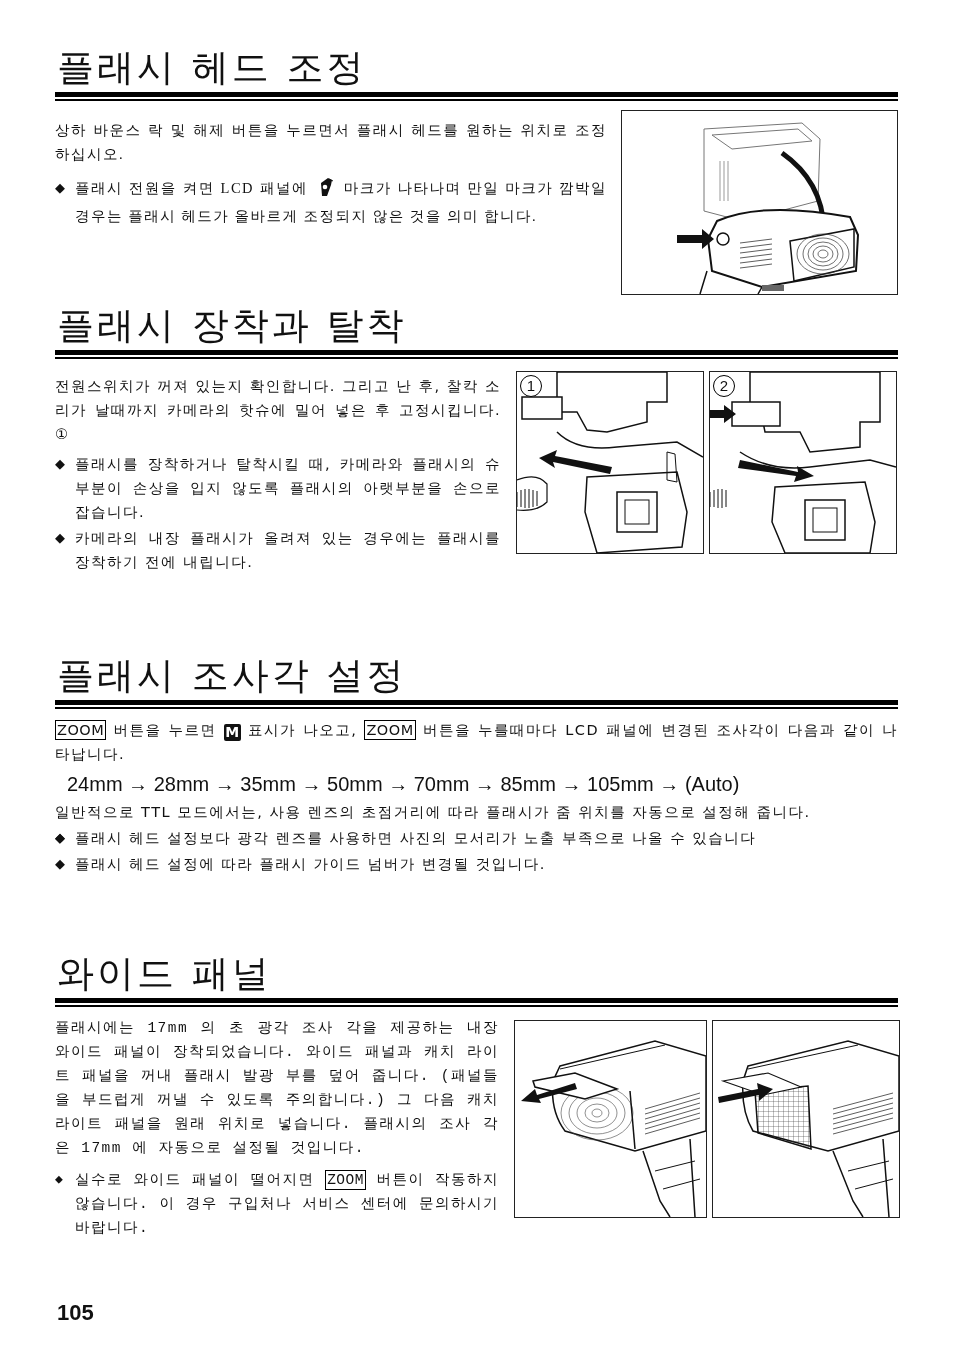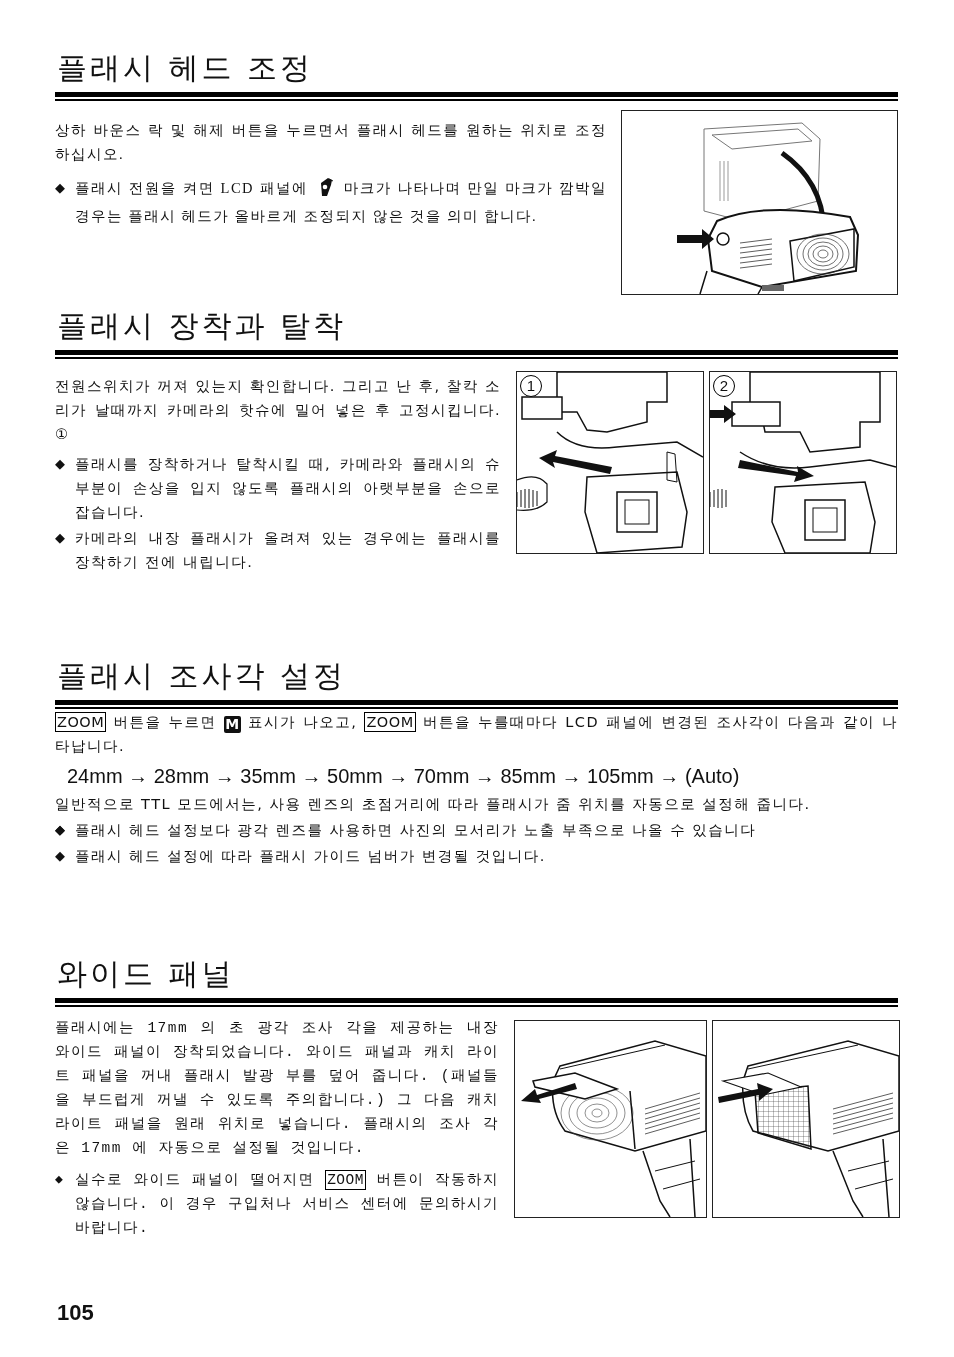--- a/index.html
+++ b/index.html
@@ -10,7 +10,7 @@
   }
   .section { position: absolute; left: 55px; width: 843px; }
   .h1 {
-    font-size: 30px; line-height: 36px; height: 36px;
+    font-size: 37px; line-height: 36px; height: 36px;
     letter-spacing: 3px; font-weight: normal; margin: 0;
     padding-left: 2px; white-space: nowrap;
   }

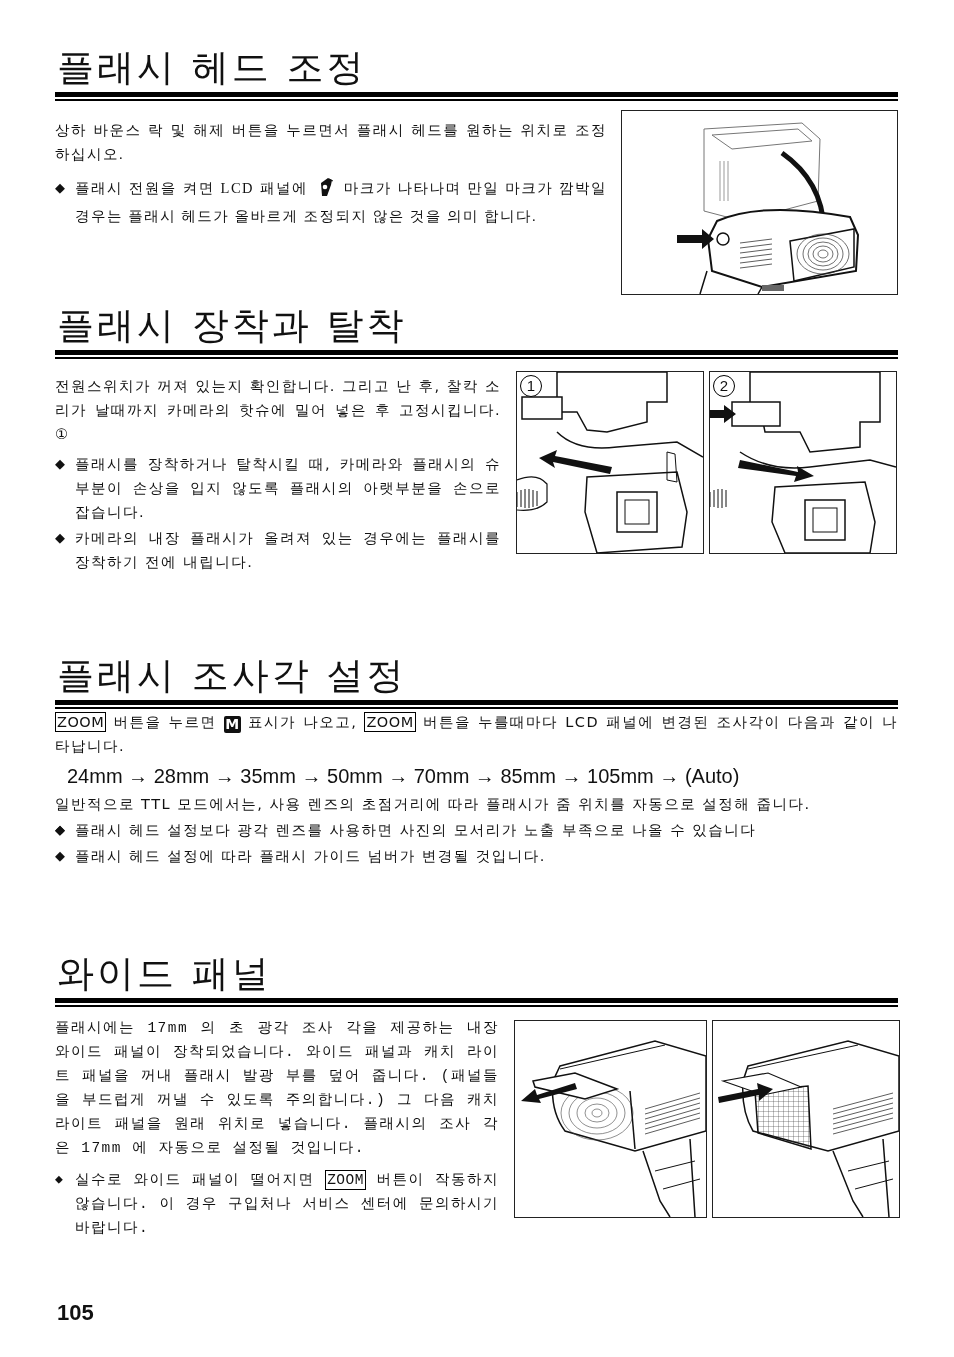--- a/index.html
+++ b/index.html
@@ -161,7 +161,7 @@
       <div class="thick"></div>
       <div class="thin"></div>
     </div>
-  <div class="txt" style="width:843px; margin-top:0;">
+  <div class="txt" style="width:843px; margin-top:8px;">
     <p class="p">
       <span class="boxed">ZOOM</span>
       <span>버튼을 누르면</span>

